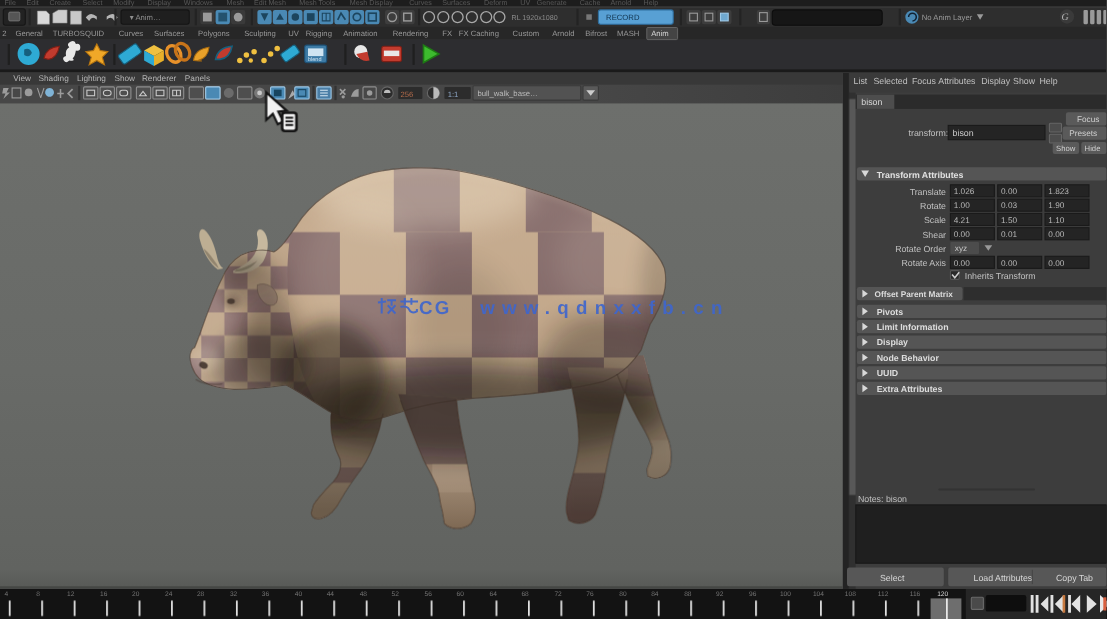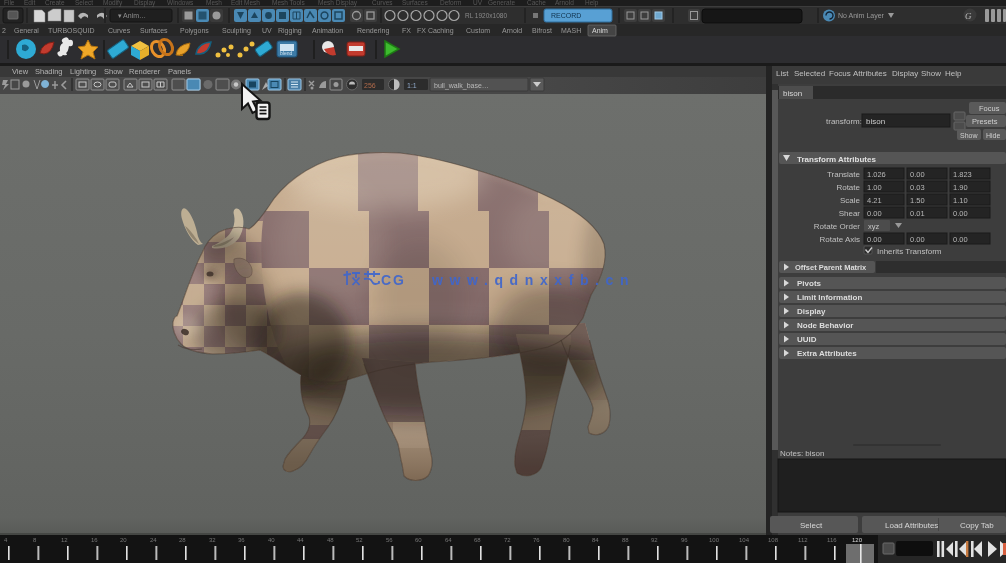--- a/index.html
+++ b/index.html
@@ -441,7 +441,7 @@
 <path d="M178 345 q10 6 24 4" stroke="#4a3a33" stroke-width="1.2" fill="none" opacity="0.6"></path>
 </svg>
 
-<div class="abs" style="left:343px;top:269px;font-size:14px;color:#3f66cc;opacity:0.92;letter-spacing:2px;white-space:nowrap;font-weight:bold;"><svg width="38" height="18" style="vertical-align:-2px" xmlns="http://www.w3.org/2000/svg">
+<div class="abs" style="left:343px;top:269px;font-size:17px;color:#3f66cc;opacity:0.92;letter-spacing:2px;white-space:nowrap;font-weight:bold;"><svg width="38" height="18" style="vertical-align:-2px" xmlns="http://www.w3.org/2000/svg">
         <g stroke="#3f66cc" stroke-width="1.8" fill="none">
           <path d="M4 2 L4 16 M0.5 6 L8 5 M9 4 L17 4 M13 4 L13 9 M9.5 16 L16.5 8.5 M9.5 8.5 L16.5 16"></path>
           <path d="M21 5 L37 5 M25 2 L25 8 M31 2 L31 8 M21 10 Q26 9 28 11 L30 14 Q32 16 36 14 L36 12"></path>

